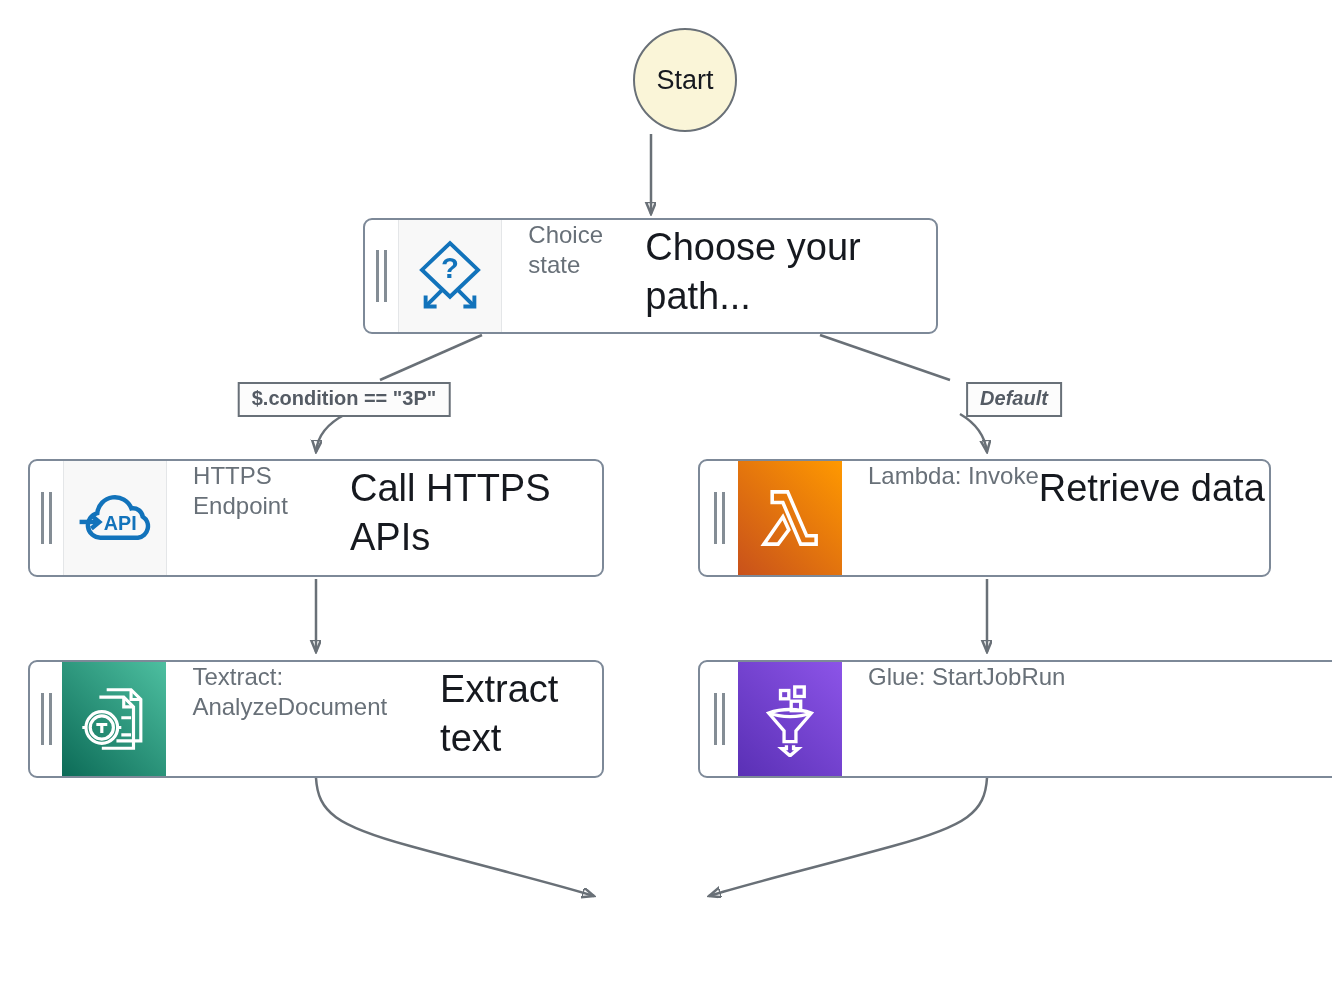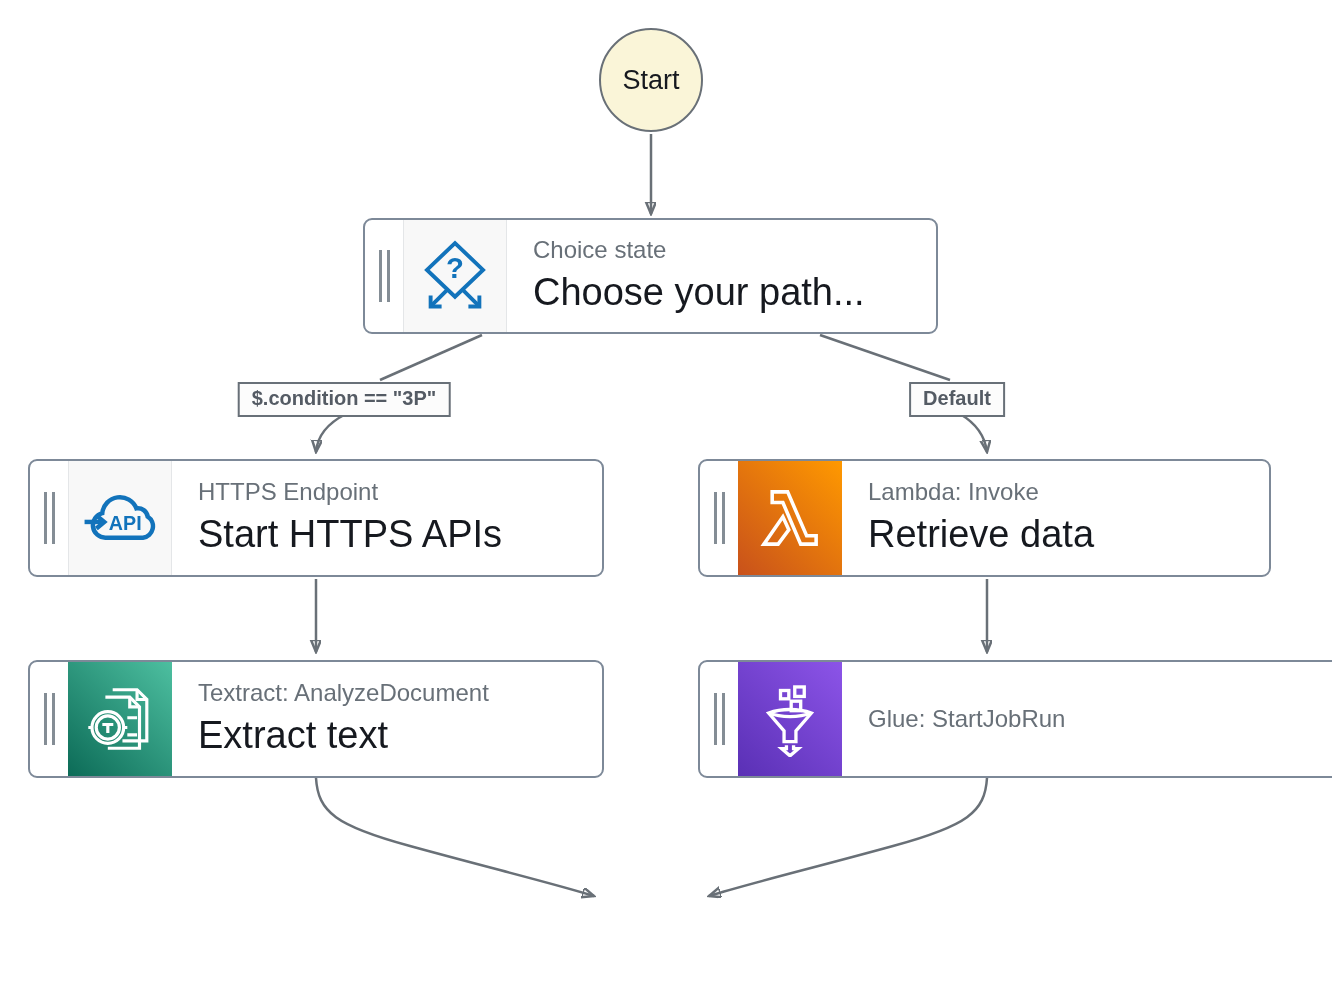--- a/index.html
+++ b/index.html
@@ -21,7 +21,7 @@
     background:var(--circle-fill);border:2px solid var(--edge);
     display:flex;align-items:center;justify-content:center;
     font-size:27px;color:var(--main-text);}
-  .circle.start{left:599px;top:28px;}
+  .circle.start{left:633px;top:28px;}
   .circle.end{left:599px;top:860px;}
 
   .node{position:absolute;height:118px;background:#fff;

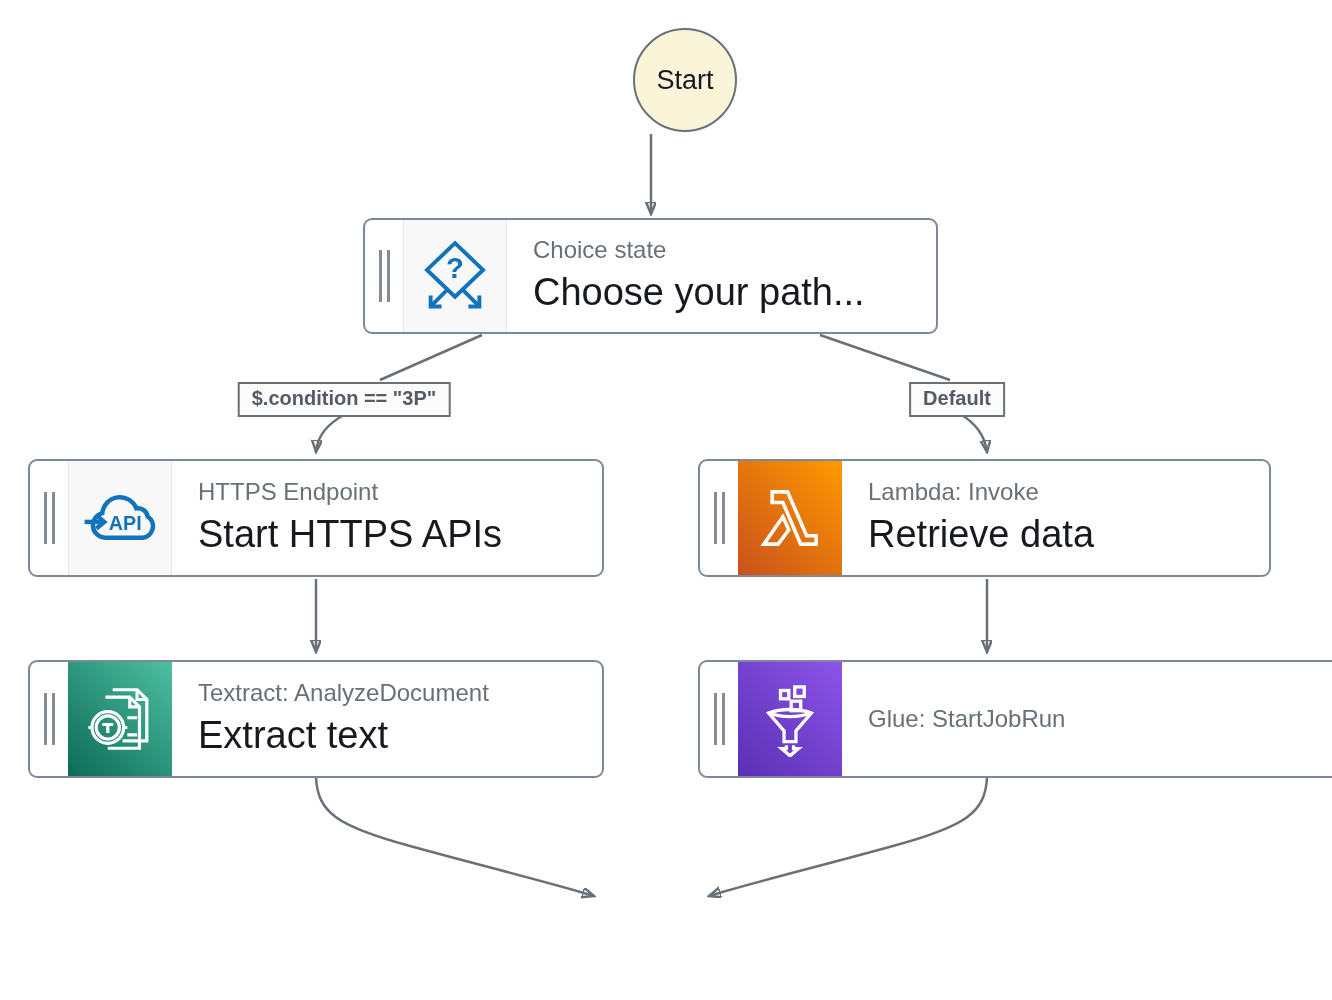--- a/index.html
+++ b/index.html
@@ -44,7 +44,7 @@
   .iconzone.grad-glue{background:linear-gradient(45deg,var(--glue-a),var(--glue-b));color:#fff;}
   .iconzone svg{display:block;}
 
-  .textzone{display:flex;flex-direction:column;justify-content:center;padding-left:26px;min-width:0;}
+  .textzone{display:flex;flex-direction:row;justify-content:center;padding-left:26px;min-width:0;}
   .node-type{font-size:24px;color:var(--title-text);line-height:1.25;}
   .node-label{font-size:38px;color:var(--main-text);line-height:1.3;margin-top:3px;}
 

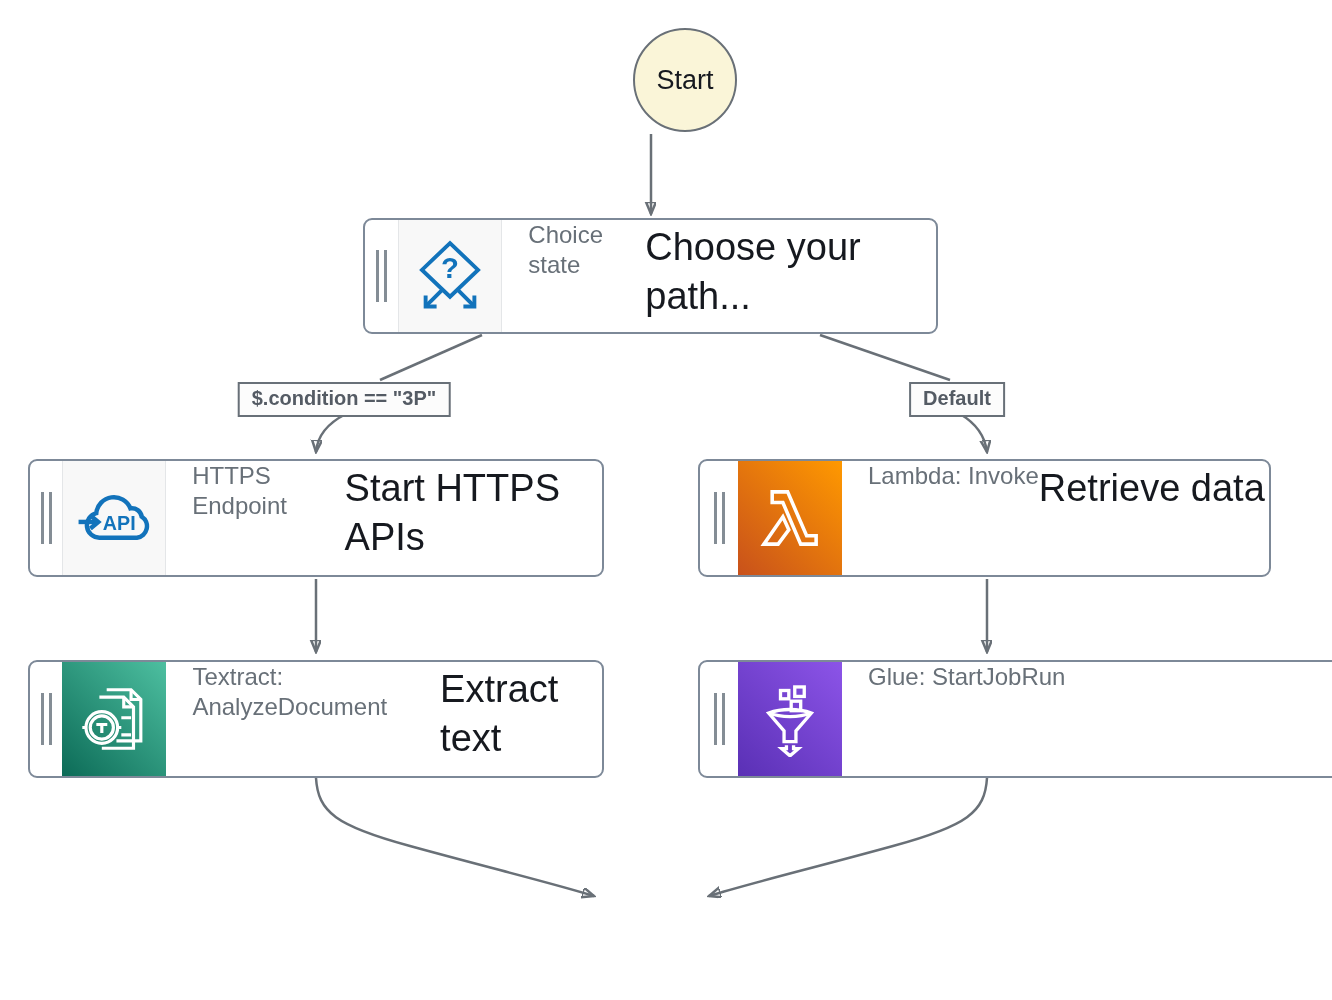--- a/index.html
+++ b/index.html
@@ -53,7 +53,7 @@
     padding:3px 12px 5px 12px;font-size:20px;font-weight:600;color:var(--label-text);
     white-space:nowrap;}
   .edge-label.cond{left:344px;}
-  .edge-label.def{left:957px;}
+  .edge-label.def{left:1014px;font-style:italic;}
 </style>
 </head>
 <body>

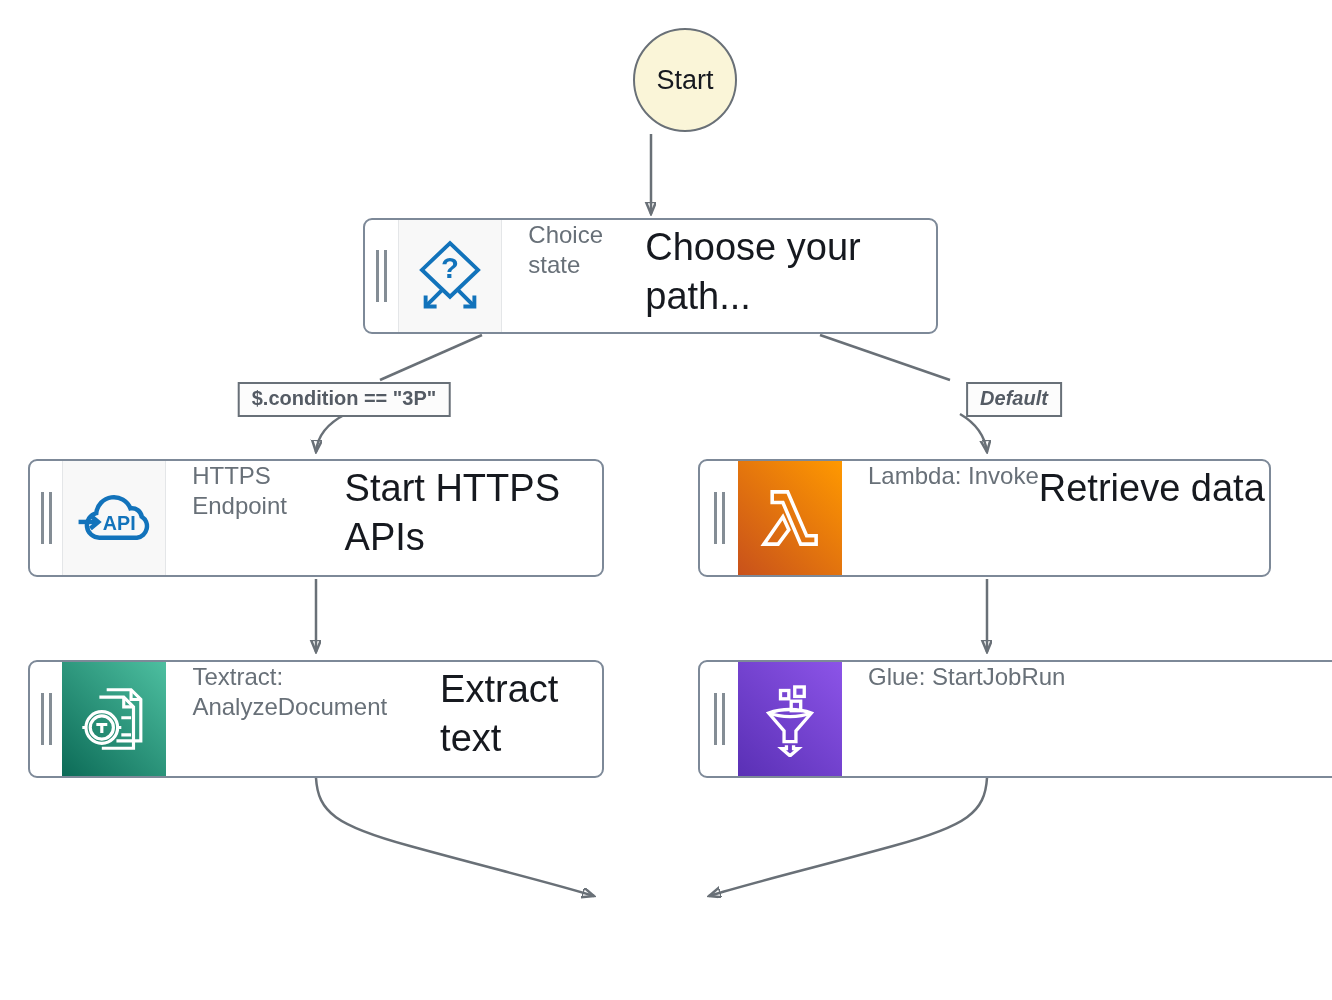--- a/index.html
+++ b/index.html
@@ -120,7 +120,7 @@
     </div>
     <div class="textzone">
       <div class="node-type">HTTPS Endpoint</div>
-      <div class="node-label">Start HTTPS APIs</div>
+      <div class="node-label">Call HTTPS APIs</div>
     </div>
   </div>
 

